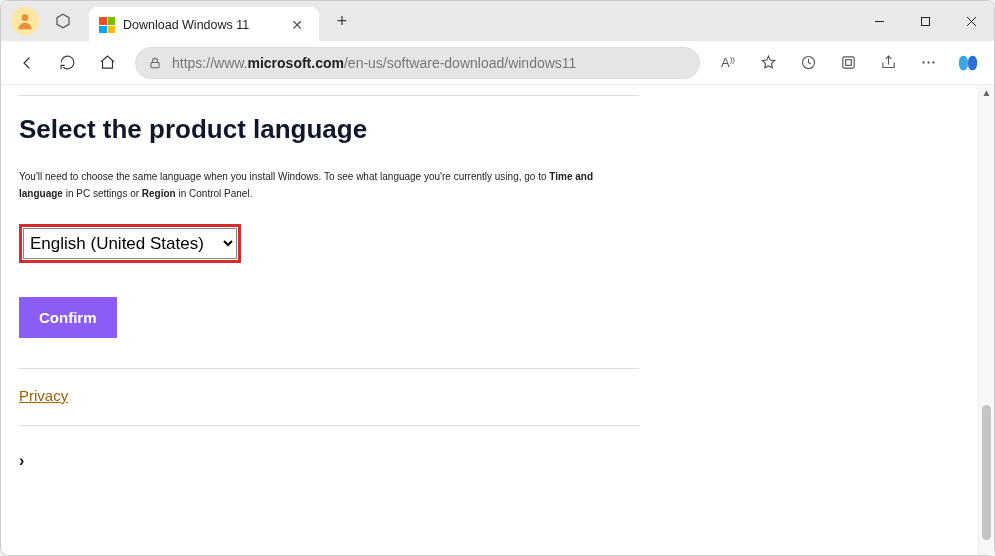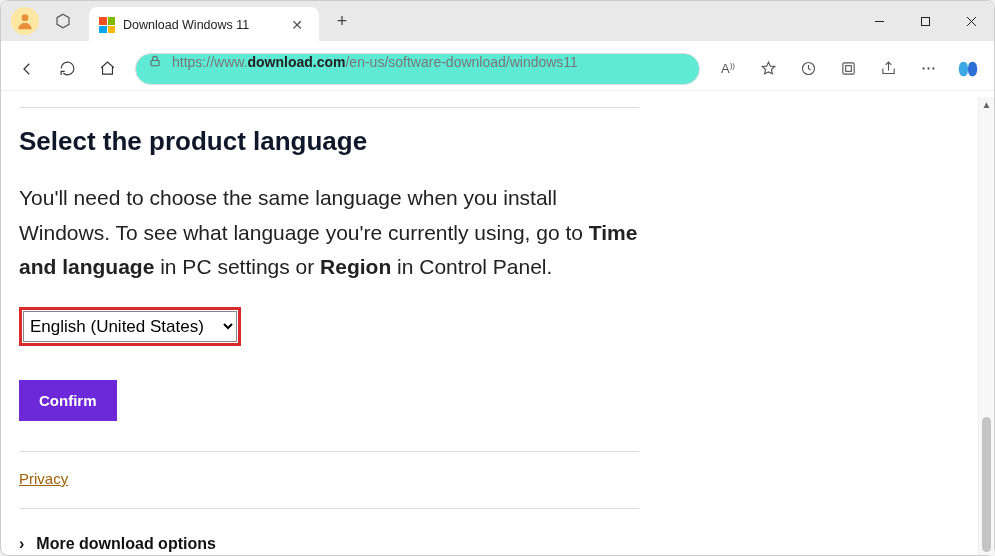--- a/index.html
+++ b/index.html
@@ -4,7 +4,7 @@
 <style>
 * { margin: 0; padding: 0; box-sizing: border-box; }
 html, body { width: 995px; height: 556px; font-family: "Segoe UI", Arial, sans-serif; background: #f0f0f0; overflow: hidden; }
-.window { width: 100%; height: 100%; background: #fff; border: 1px solid #ccc; border-radius: 8px; display: flex; flex-direction: column; gap: 6px; }
+.window { width: 100%; height: 100%; background: #fff; border: 1px solid #ccc; border-radius: 8px; display: flex; flex-direction: column; }
 .titlebar { height: 40px; background: #e9e9e9; display: flex; align-items: center; border-radius: 8px 8px 0 0; }
 .profile { width: 28px; height: 28px; border-radius: 50%; background: #fbe6a2; margin-left: 10px; display:flex; align-items:center; justify-content:center; }
 .profile svg { width:20px; height:20px; }

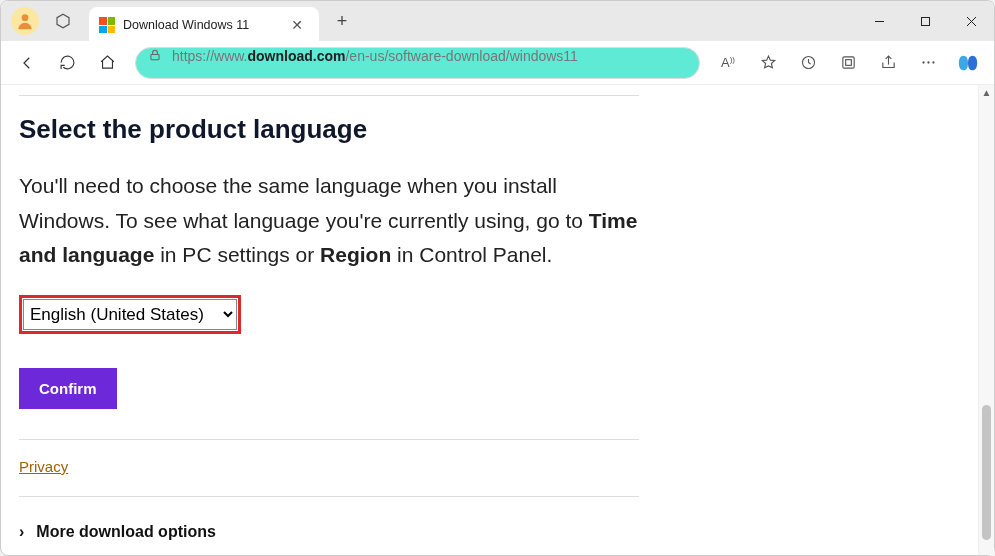--- a/index.html
+++ b/index.html
@@ -20,7 +20,7 @@
 .win-btn svg { width:11px; height:11px; }
 .toolbar { height: 44px; background:#fff; display:flex; align-items:center; padding: 0 8px; gap:4px; border-bottom:1px solid #eee; }
 .tb-btn { width:36px; height:36px; display:flex; align-items:center; justify-content:center; color:#333; border-radius:4px; }
-.addr { flex:1; height:32px; border:1px solid #ddd; border-radius:16px; background:#5eead4; display:flex; padding:0 12px; margin:0 6px; }
+.addr { flex:1; height:32px; border:1px solid #ddd; border-radius:16px; background:#e5e5e5; display:flex; align-items:center; padding:0 12px; margin:0 6px; }
 .addr .lock { color:#666; margin-right:10px; display:flex; }
 .url { font-size:14px; color:#777; display:flex; align-items:baseline; }
 .url .host { color:#222; font-weight:600; }

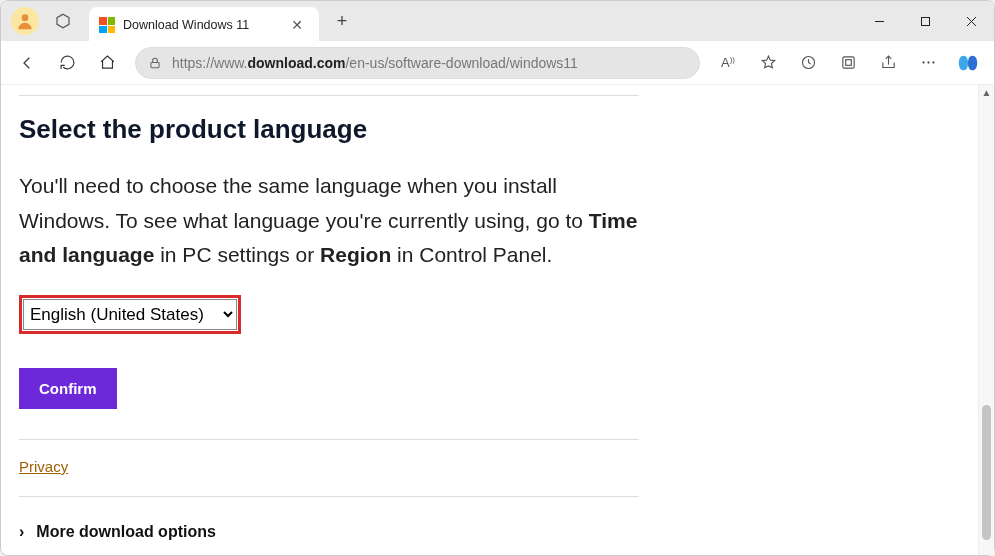--- a/index.html
+++ b/index.html
@@ -117,7 +117,7 @@
       <span class="url">
         <span>https://</span>
           <span>www.</span>
-          <span class="host">download.com</span>
+          <span class="host">microsoft.com</span>
           <span>/en-us/software-download/windows11</span>
       </span>
     </div>

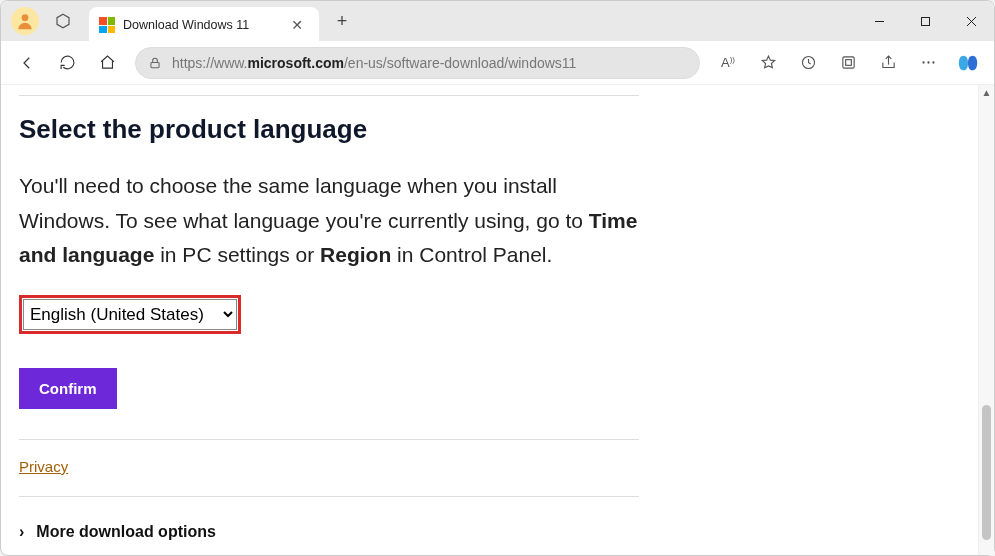--- a/index.html
+++ b/index.html
@@ -28,7 +28,7 @@
 .content { flex:1; padding: 8px 0 0 18px; overflow:auto; }
 .sep { height:1px; background:#ddd; width:620px; margin: 2px 0 18px 0; }
 h1 { font-size:26px; font-weight:600; color:#0f172a; margin: 4px 0 24px 0; }
-.desc { font-size:21px; color:#222; line-height:1.65; width:620px; margin-bottom:22px; }
+.desc { font-size:10px; color:#222; line-height:1.65; width:620px; margin-bottom:22px; }
 .desc b { font-weight:700; }
 .select-highlight { display:inline-block; border:3px solid #d92b2b; padding:1px; margin-bottom:34px; }
 select.lang { font-size:17px; padding:4px 16px 4px 2px; border:1px solid #888; background:#fff; font-family:inherit; }

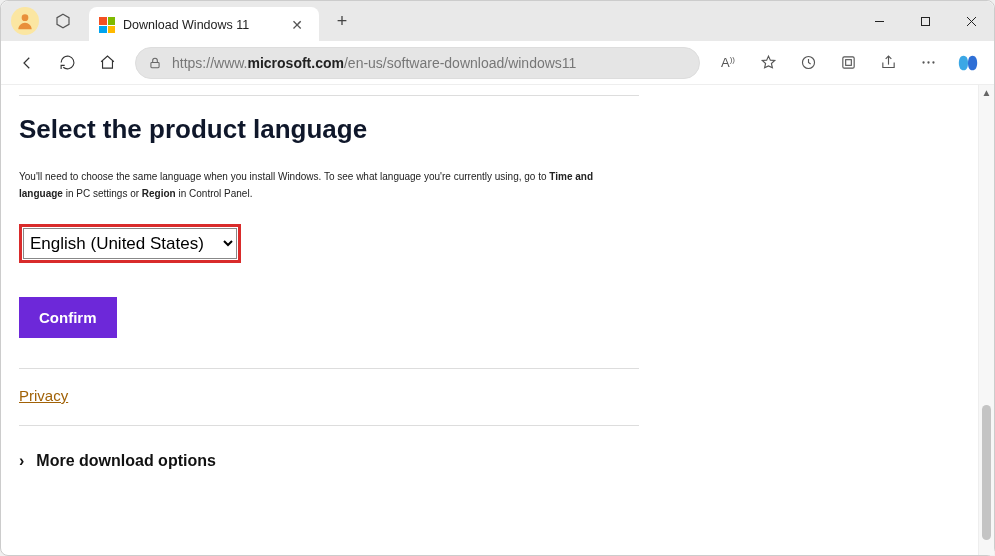--- a/index.html
+++ b/index.html
@@ -32,7 +32,7 @@
 .desc b { font-weight:700; }
 .select-highlight { display:inline-block; border:3px solid #d92b2b; padding:1px; margin-bottom:34px; }
 select.lang { font-size:17px; padding:4px 16px 4px 2px; border:1px solid #888; background:#fff; font-family:inherit; }
-.confirm { background:#6d28d9; color:#fff; border:none; padding:12px 20px; font-size:15px; font-weight:600; cursor:pointer; margin-bottom:22px; }
+.confirm { background:#8b5cf6; color:#fff; border:none; padding:12px 20px; font-size:15px; font-weight:600; cursor:pointer; margin-bottom:22px; }
 .sep2 { height:1px; background:#ddd; width:620px; margin: 8px 0 18px 0; }
 a.priv { color:#a16207; text-decoration:underline; font-size:15px; }
 .more { display:flex; align-items:center; gap:12px; margin-top:8px; font-size:16px; font-weight:600; color:#111; padding:8px 0; width:620px; }

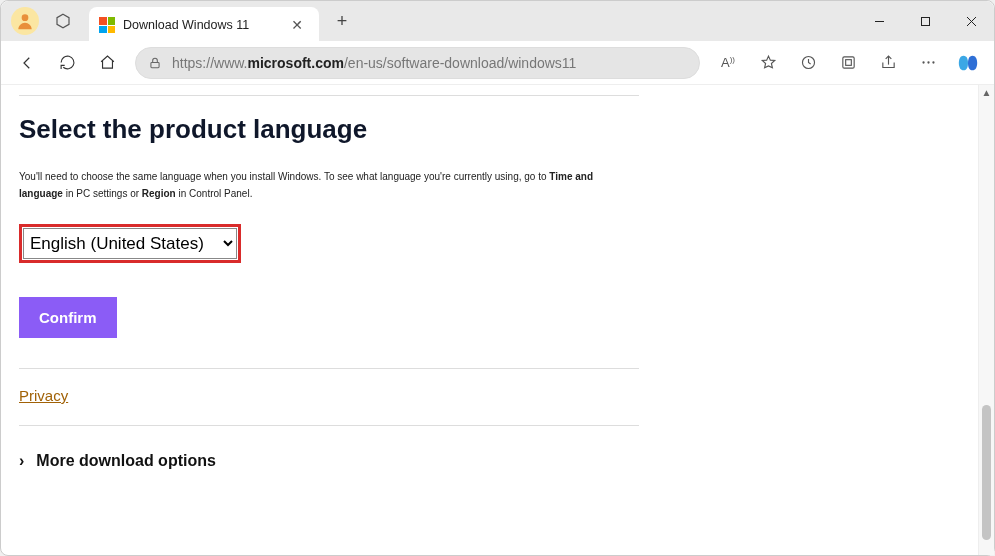--- a/index.html
+++ b/index.html
@@ -183,7 +183,6 @@
       <div class="sep2" style="margin-top:20px"></div>
       <div class="more">
         <span class="chev">›</span>
-        <span>More download options</span>
       </div>
     </div>
     <div class="scrollbar">

